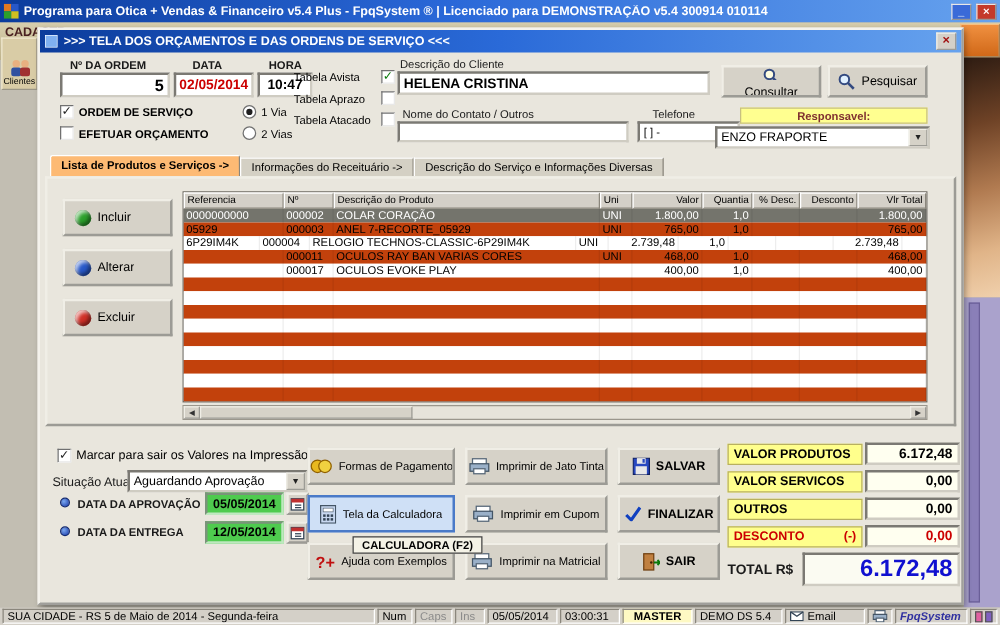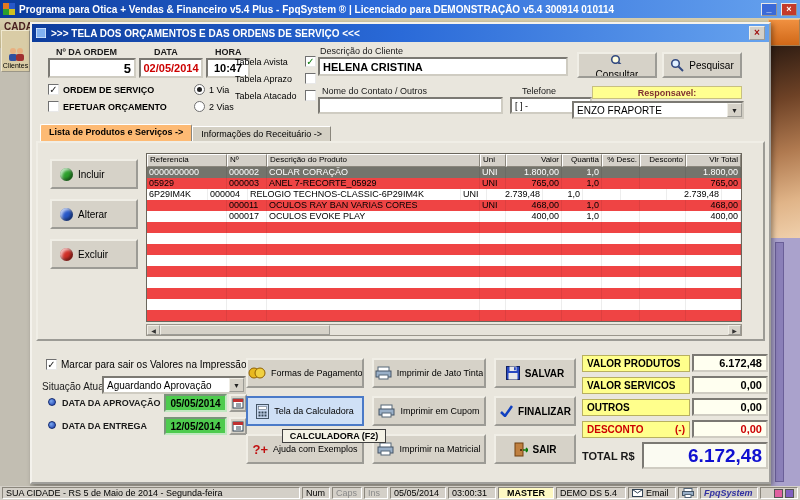--- a/index.html
+++ b/index.html
@@ -210,6 +210,7 @@
       <div class="tabs">
         <div class="tab active">Lista de Produtos e Serviços -&gt;</div>
         <div class="tab">Informações do Receituário -&gt;</div>
+        <div class="tab">Descrição do Serviço e Informações Diversas</div>
       </div>
 
       <div class="panel">

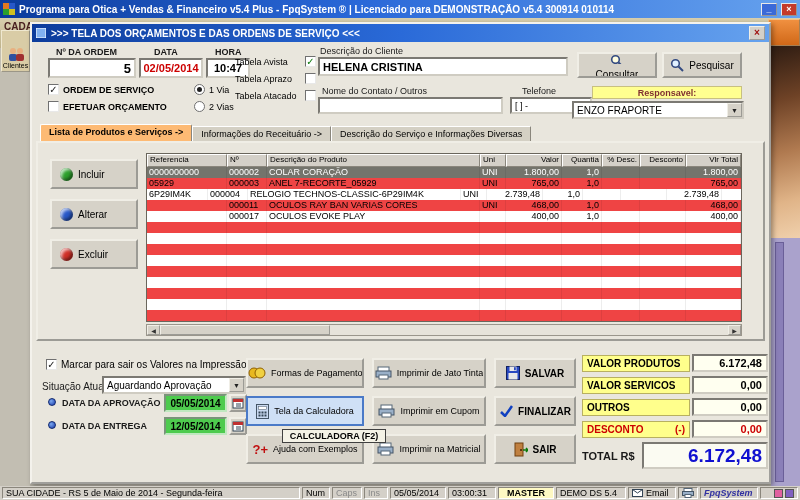--- a/index.html
+++ b/index.html
@@ -67,7 +67,7 @@
   .gh{border:1px solid;border-color:#fff #8a867c #8a867c #fff;font-size:8px;padding:0 2px;line-height:10px;overflow:hidden;white-space:nowrap;flex:none;}
   .grow{display:flex;height:11px;}
   .grow.white{background:#fff;}
-  .grow.green{background:#ef4444;}
+  .grow.green{background:#c2410c;}
   .grow.sel{background:#74746c;color:#fff;}
   .gc{font-size:9px;line-height:11px;padding:0 2px;overflow:hidden;white-space:nowrap;flex:none;border-right:1px solid rgba(0,0,0,.07);}
   .hscroll{position:absolute;left:108px;top:181px;width:596px;height:12px;background:#e6e3da;border:1px solid #9a968c;display:flex;}

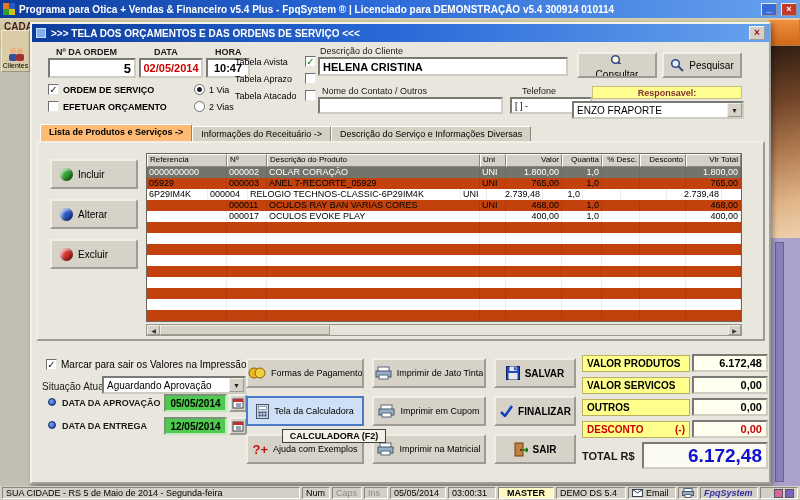--- a/index.html
+++ b/index.html
@@ -545,7 +545,7 @@
     <span class="scell" style="width:48px;">03:00:31</span>
     <span class="scell master" style="width:56px;">MASTER</span>
     <span class="scell" style="width:70px;">DEMO DS 5.4</span>
-    <span class="scell" style="width:48px;">
+    <span class="scell" style="width:64px;">
       <svg width="11" height="8">
           <rect x="0.5" y="0.5" width="10" height="7" fill="#fff" stroke="#345"></rect>
           <path d="M0.5 0.5 L5.5 4 L10.5 0.5" fill="none" stroke="#345"></path>

